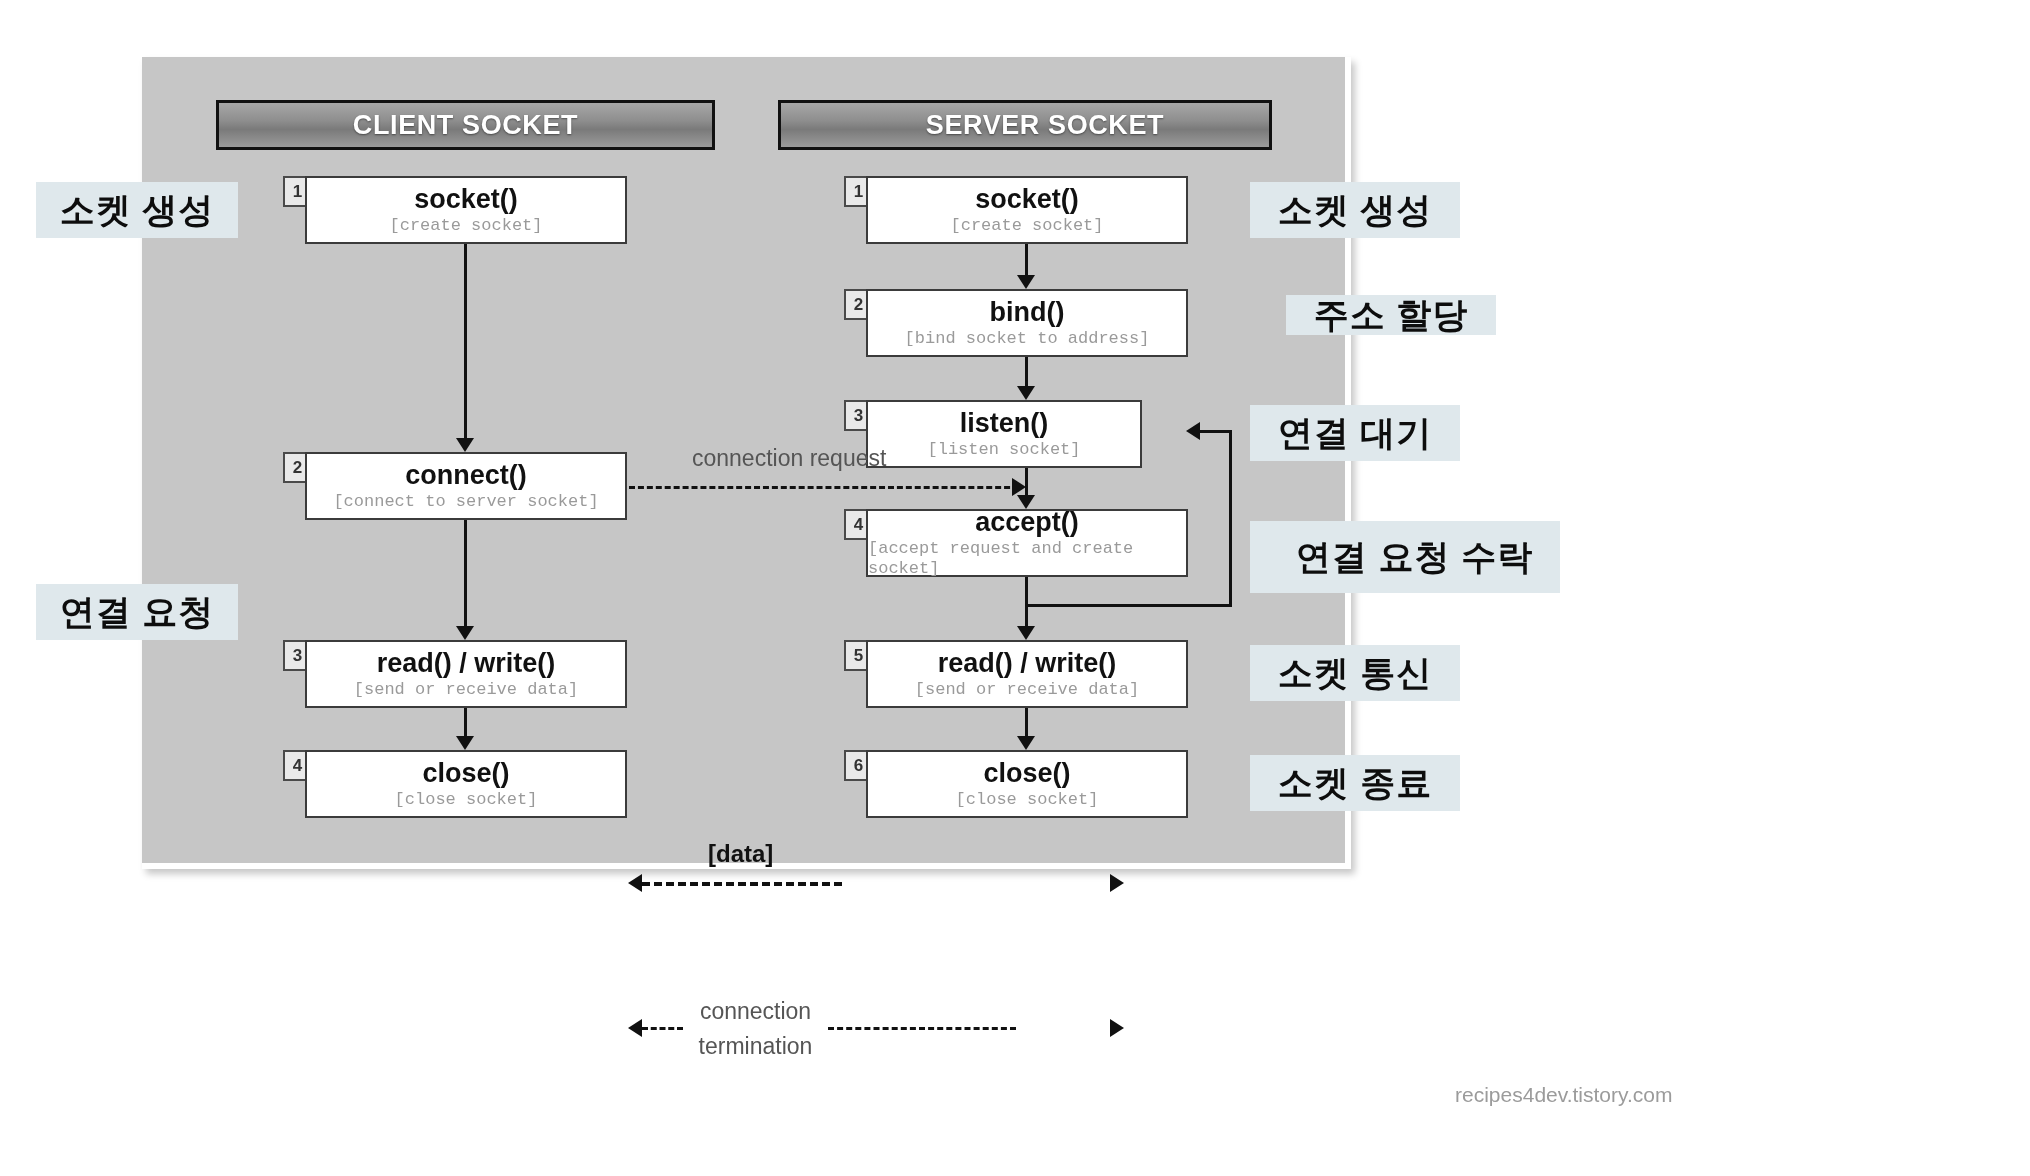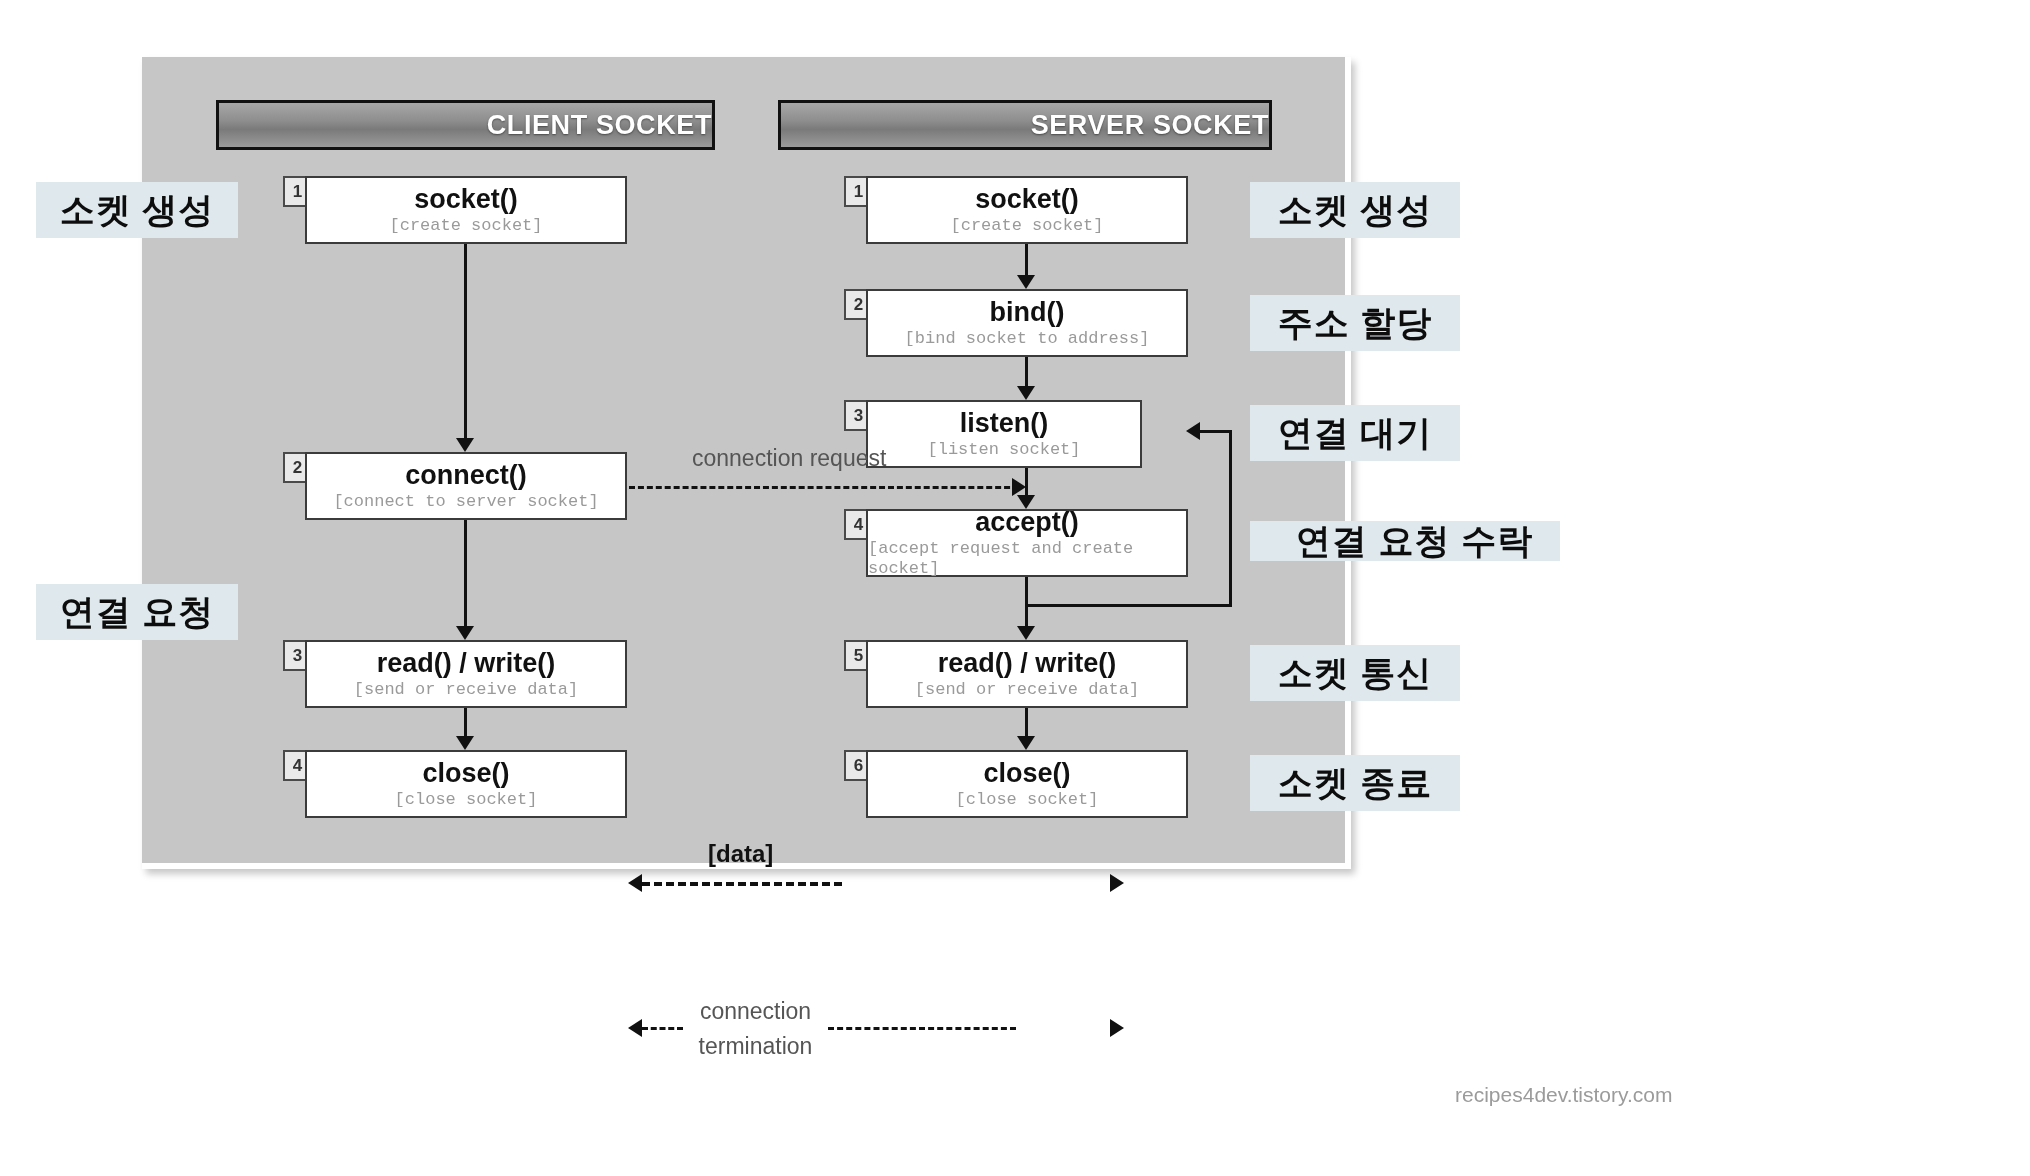--- a/index.html
+++ b/index.html
@@ -18,7 +18,7 @@
   .colhead{position:absolute;height:50px;border:3px solid #111;
            background:linear-gradient(to bottom,#a7a7a7 0%,#8e8e8e 40%,#7a7a7a 60%,#9b9b9b 100%);
            color:#fff;font-weight:bold;font-size:27px;letter-spacing:.6px;
-           display:flex;align-items:center;justify-content:flex-end;
+           display:flex;align-items:center;justify-content:center;
            text-shadow:0 1px 2px rgba(0,0,0,.45);box-sizing:border-box;}
 
   

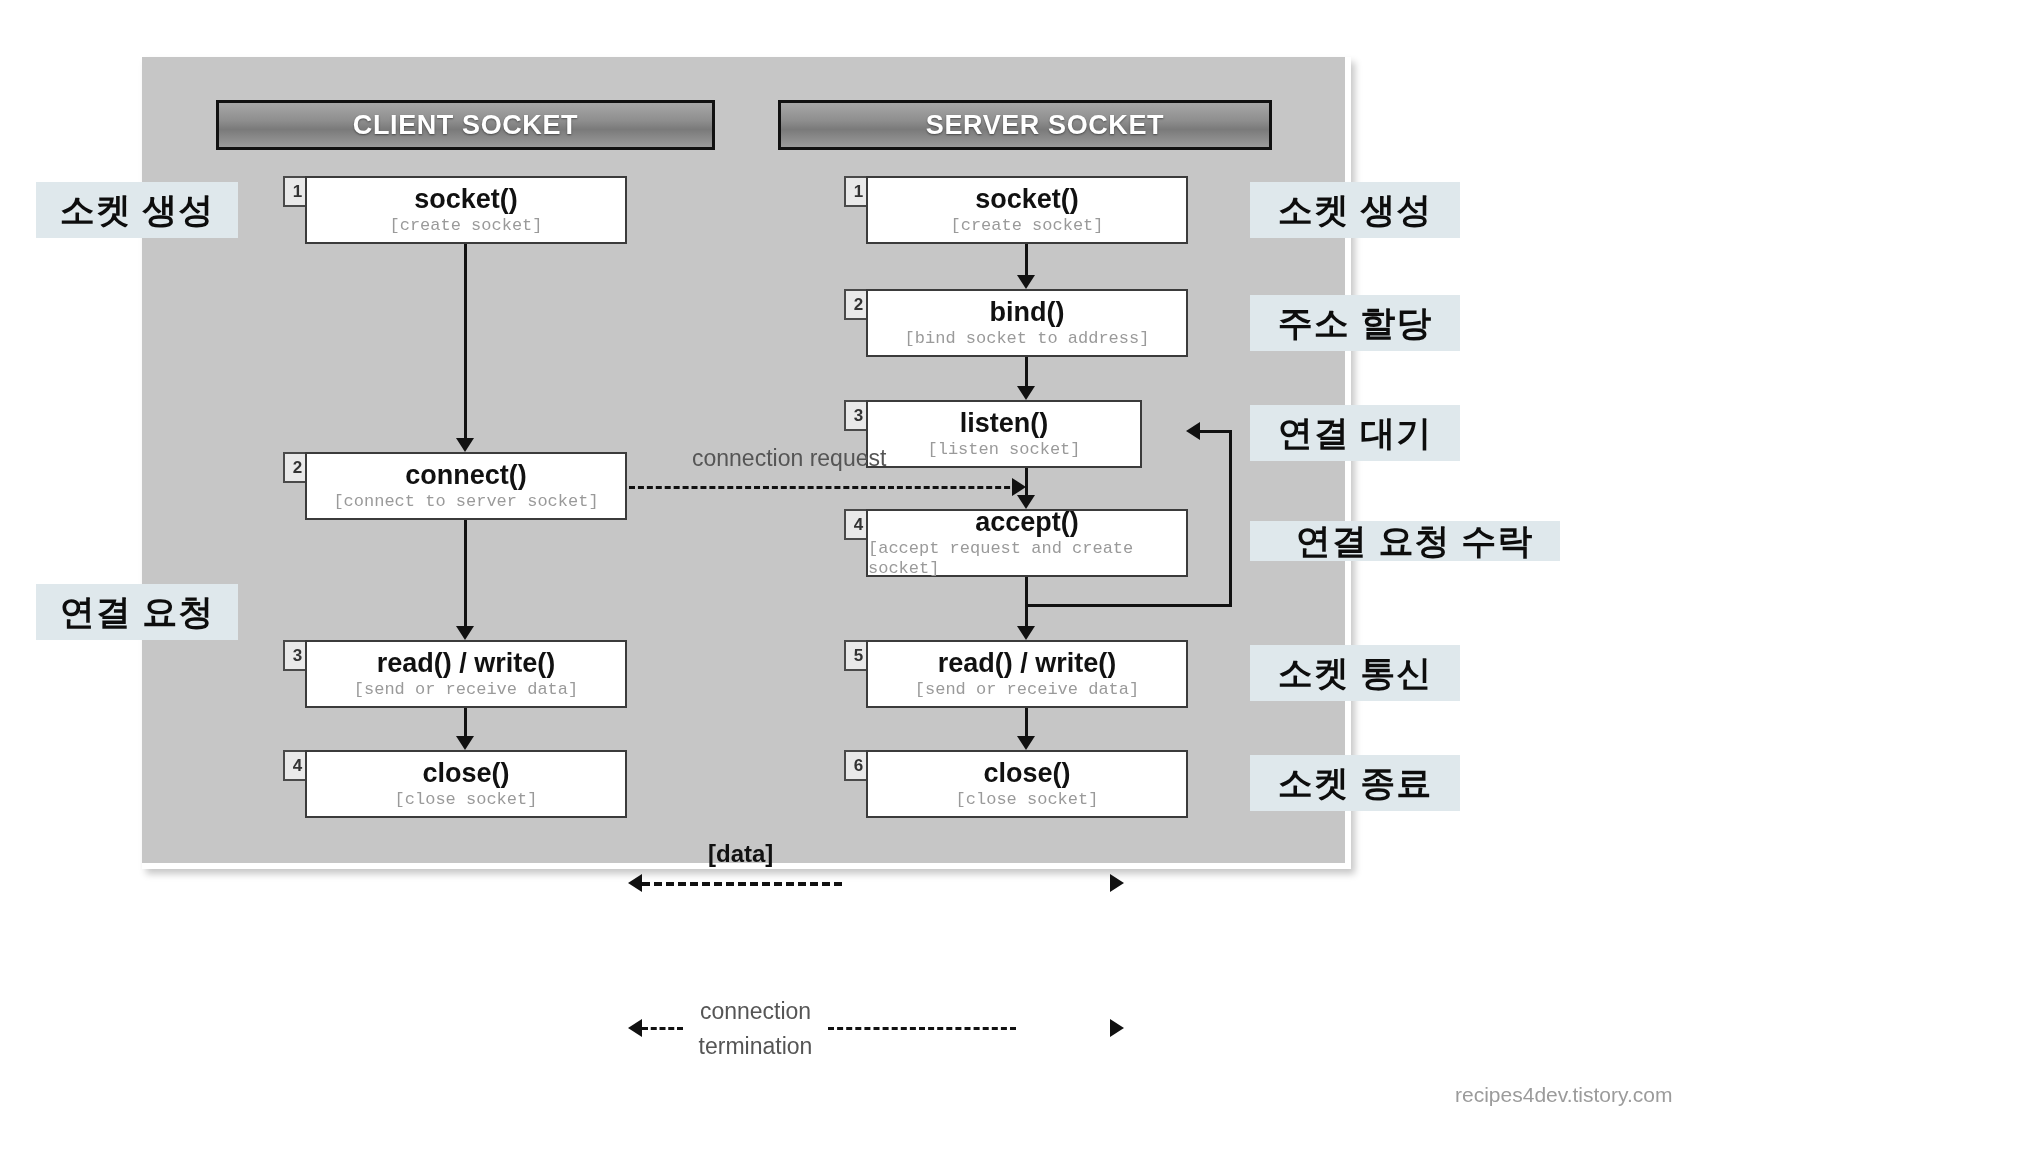--- a/index.html
+++ b/index.html
@@ -193,7 +193,7 @@
   <div class="kchip" style="left:1250px;top:182px;width:210px;height:56px;">
     <span>소켓 생성</span>
   </div>
-  <div class="kchip" style="left:1250px;top:295px;width:210px;height:56px;">
+  <div class="kchip" style="left:1286px;top:295px;width:210px;height:40px;">
     <span>주소 할당</span>
   </div>
   <div class="kchip" style="left:1250px;top:405px;width:210px;height:56px;">

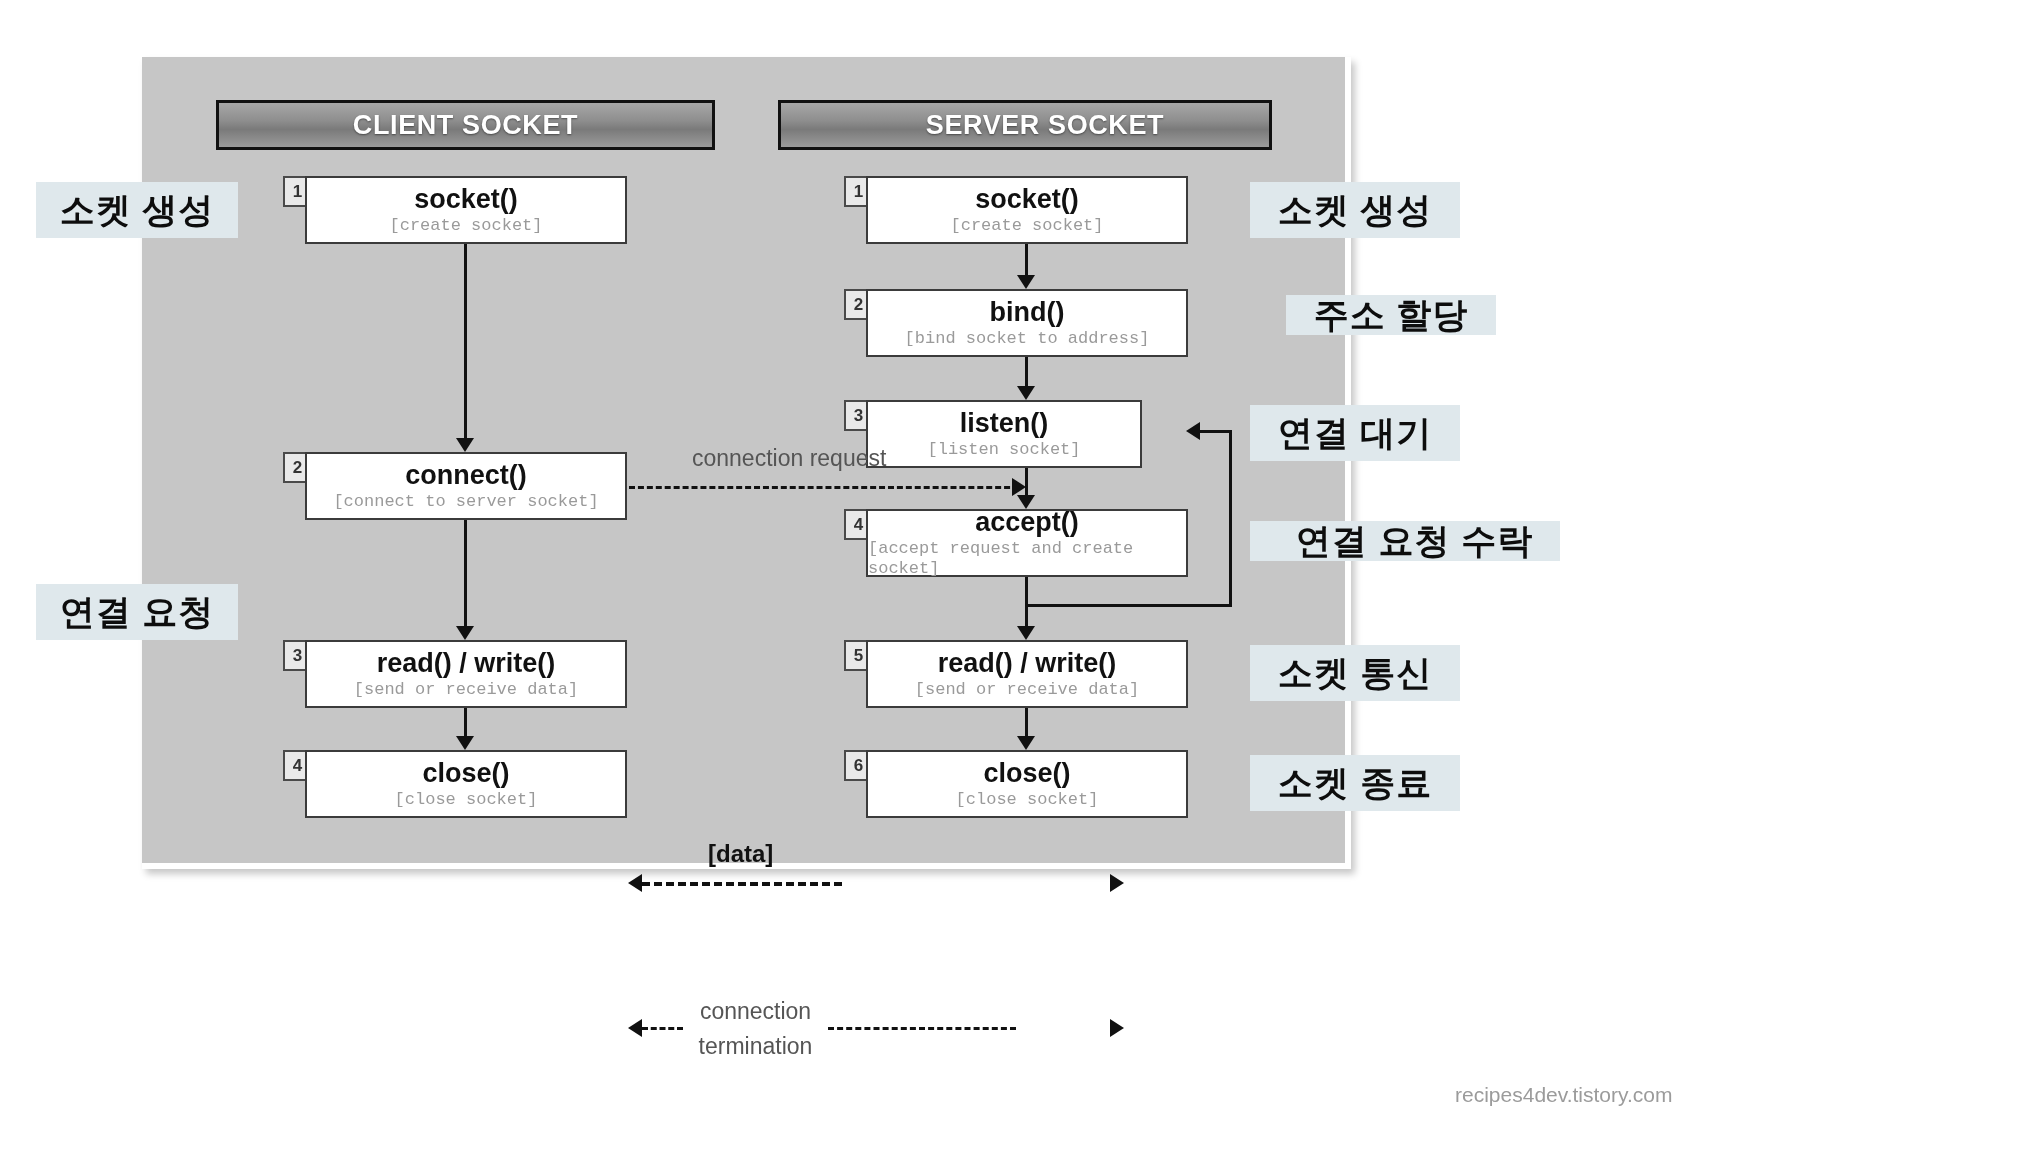--- a/index.html
+++ b/index.html
@@ -199,7 +199,7 @@
   <div class="kchip" style="left:1250px;top:405px;width:210px;height:56px;">
     <span>연결 대기</span>
   </div>
-  <div class="kchip" style="left:1250px;top:521px;width:310px;height:40px;padding-left:33px;">
+  <div class="kchip" style="left:1250px;top:521px;width:310px;height:72px;padding-left:33px;">
     <span>연결 요청 수락</span>
   </div>
   <div class="kchip" style="left:1250px;top:645px;width:210px;height:56px;">

